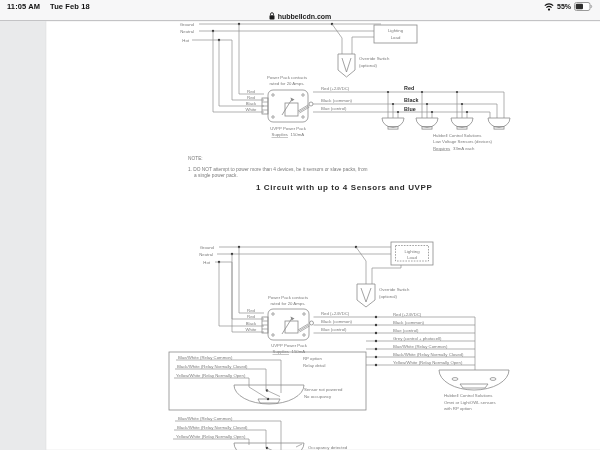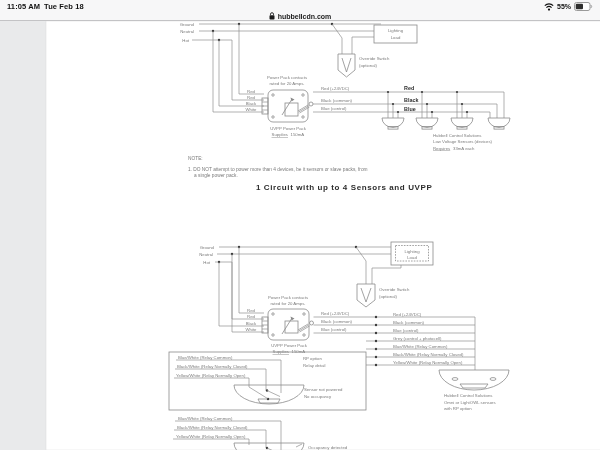--- a/index.html
+++ b/index.html
@@ -10,7 +10,7 @@
           border-bottom:1px solid #c3c3c5;box-sizing:border-box;}
   .statusbar{position:absolute;top:0;left:0;width:600px;height:13px;display:flex;
              align-items:center;justify-content:space-between;padding:0 7px;box-sizing:border-box;}
-  .status-left{display:flex;gap:4px;align-items:center;}
+  .status-left{display:flex;gap:10px;align-items:center;}
   .status-right{display:flex;gap:3px;align-items:center;}
   .st{font-size:7.5px;font-weight:bold;color:#111;letter-spacing:.1px;}
   .pct{font-size:7px;font-weight:600;color:#111;}

